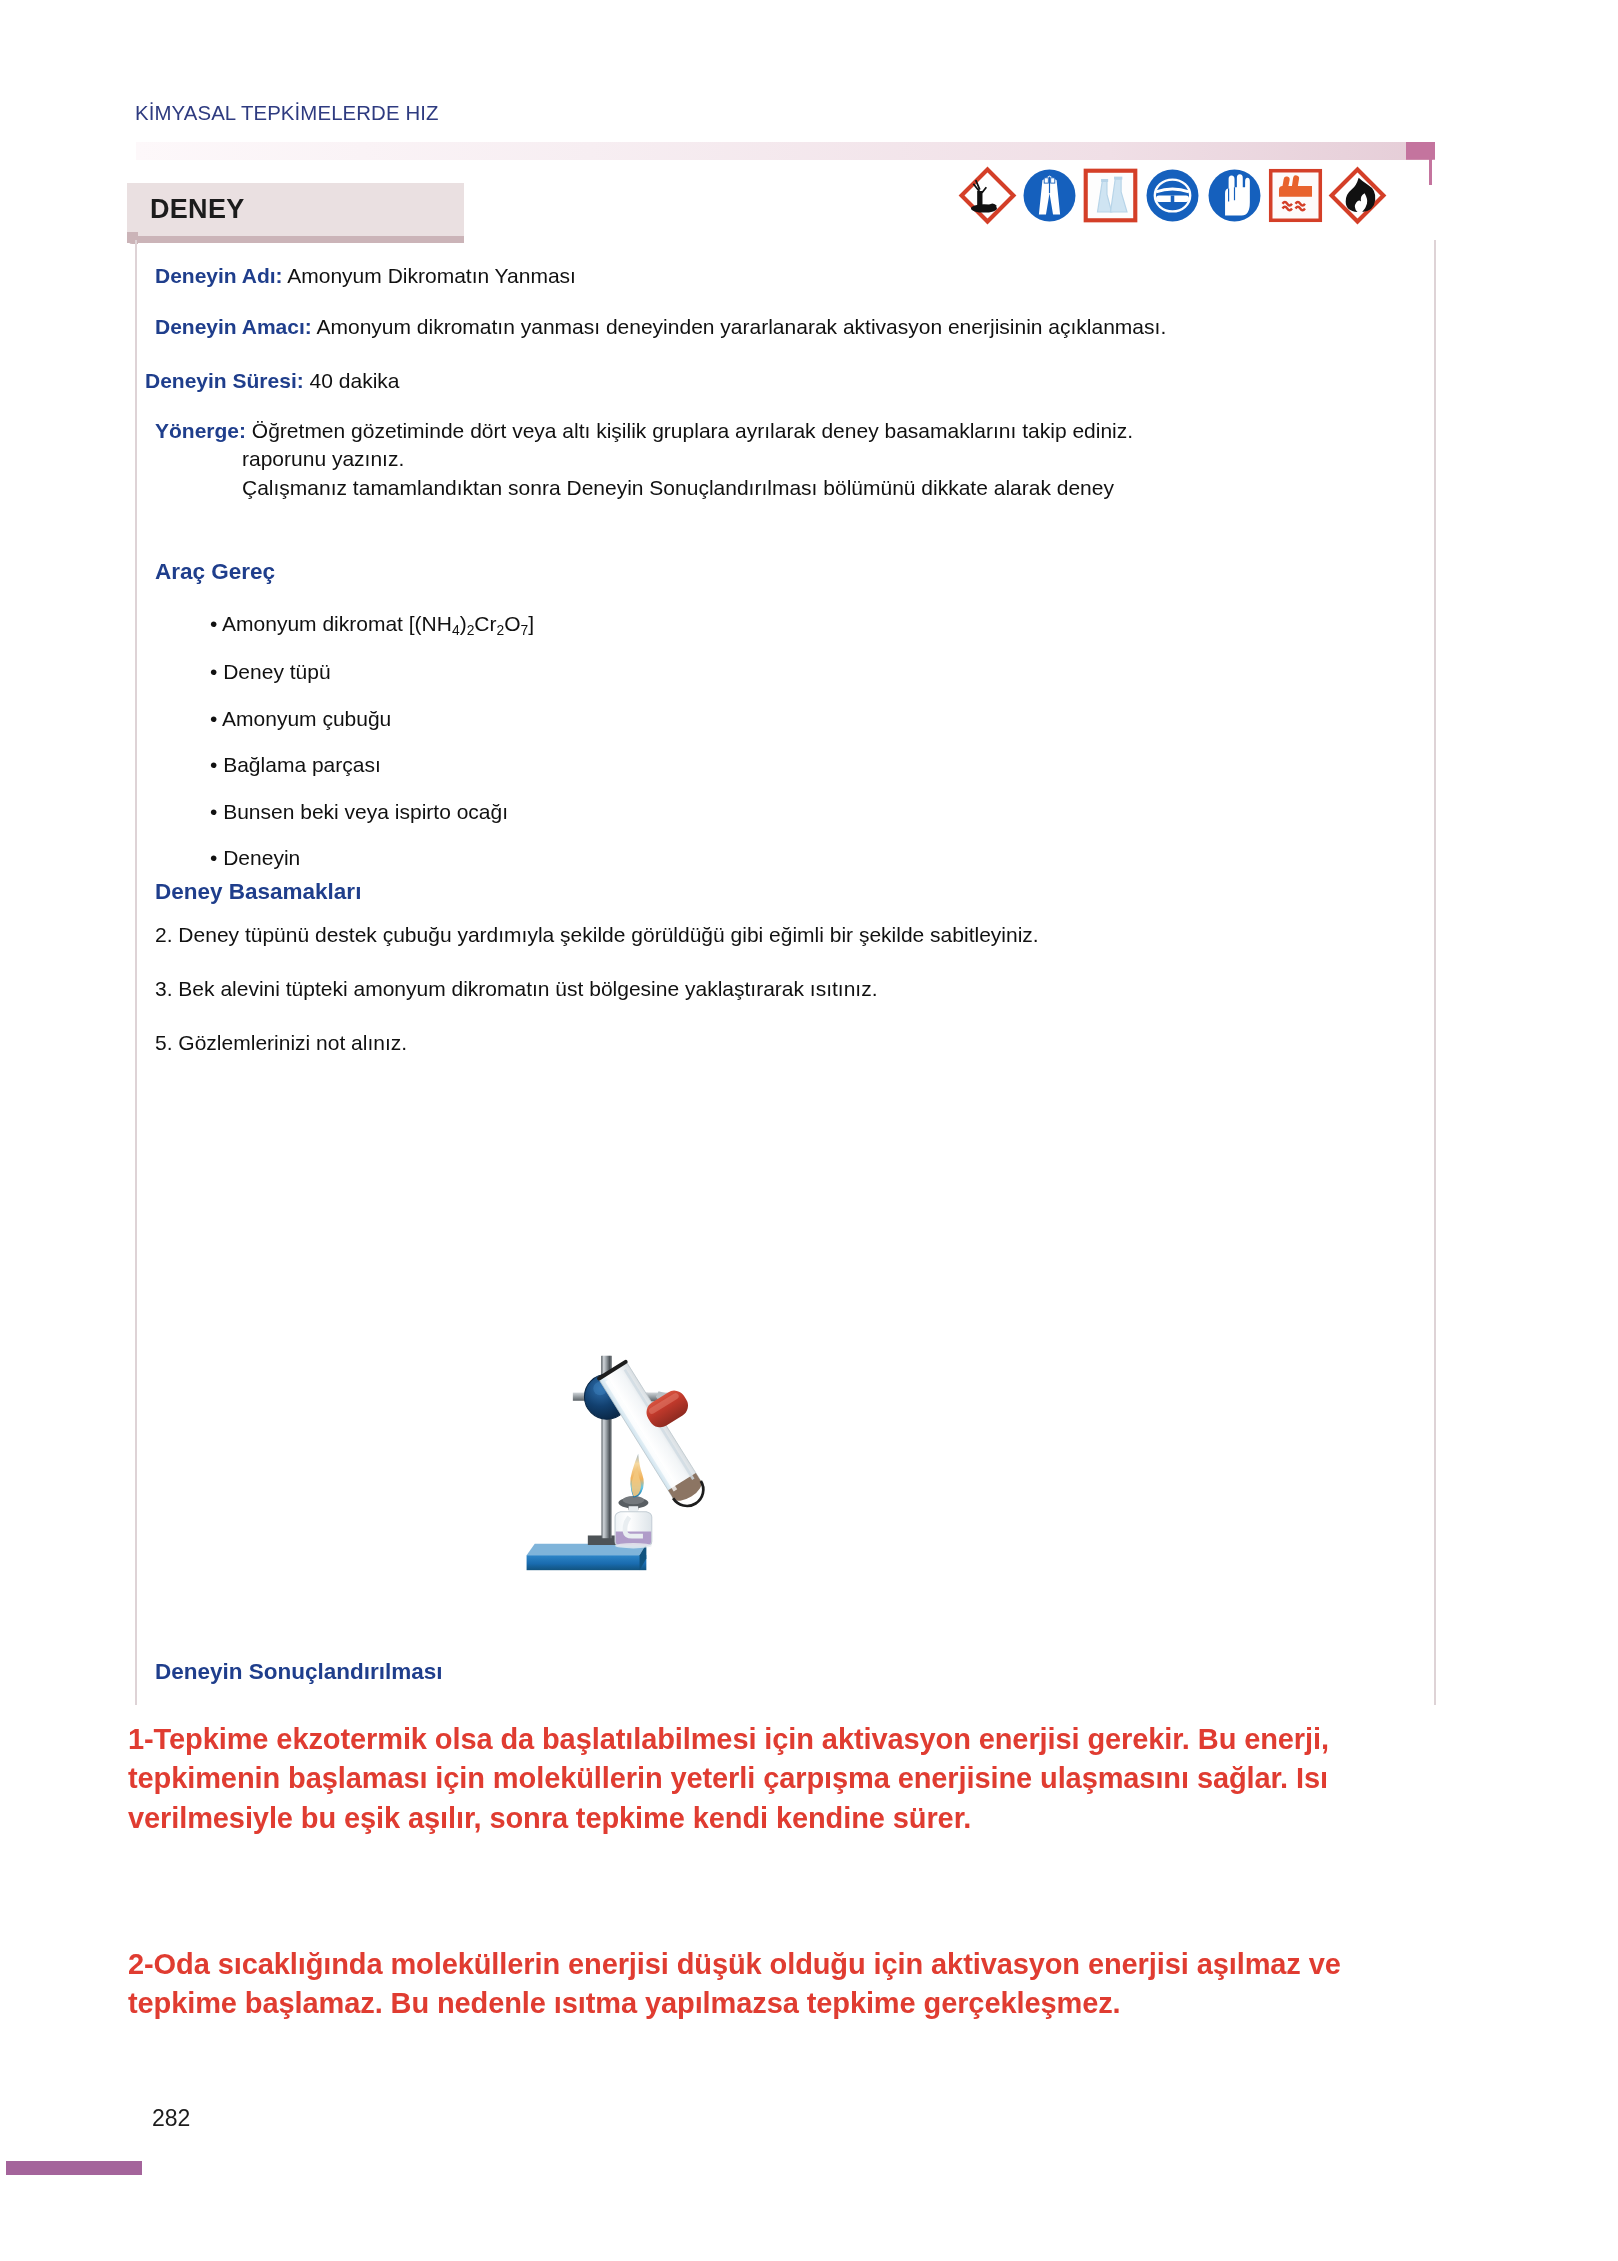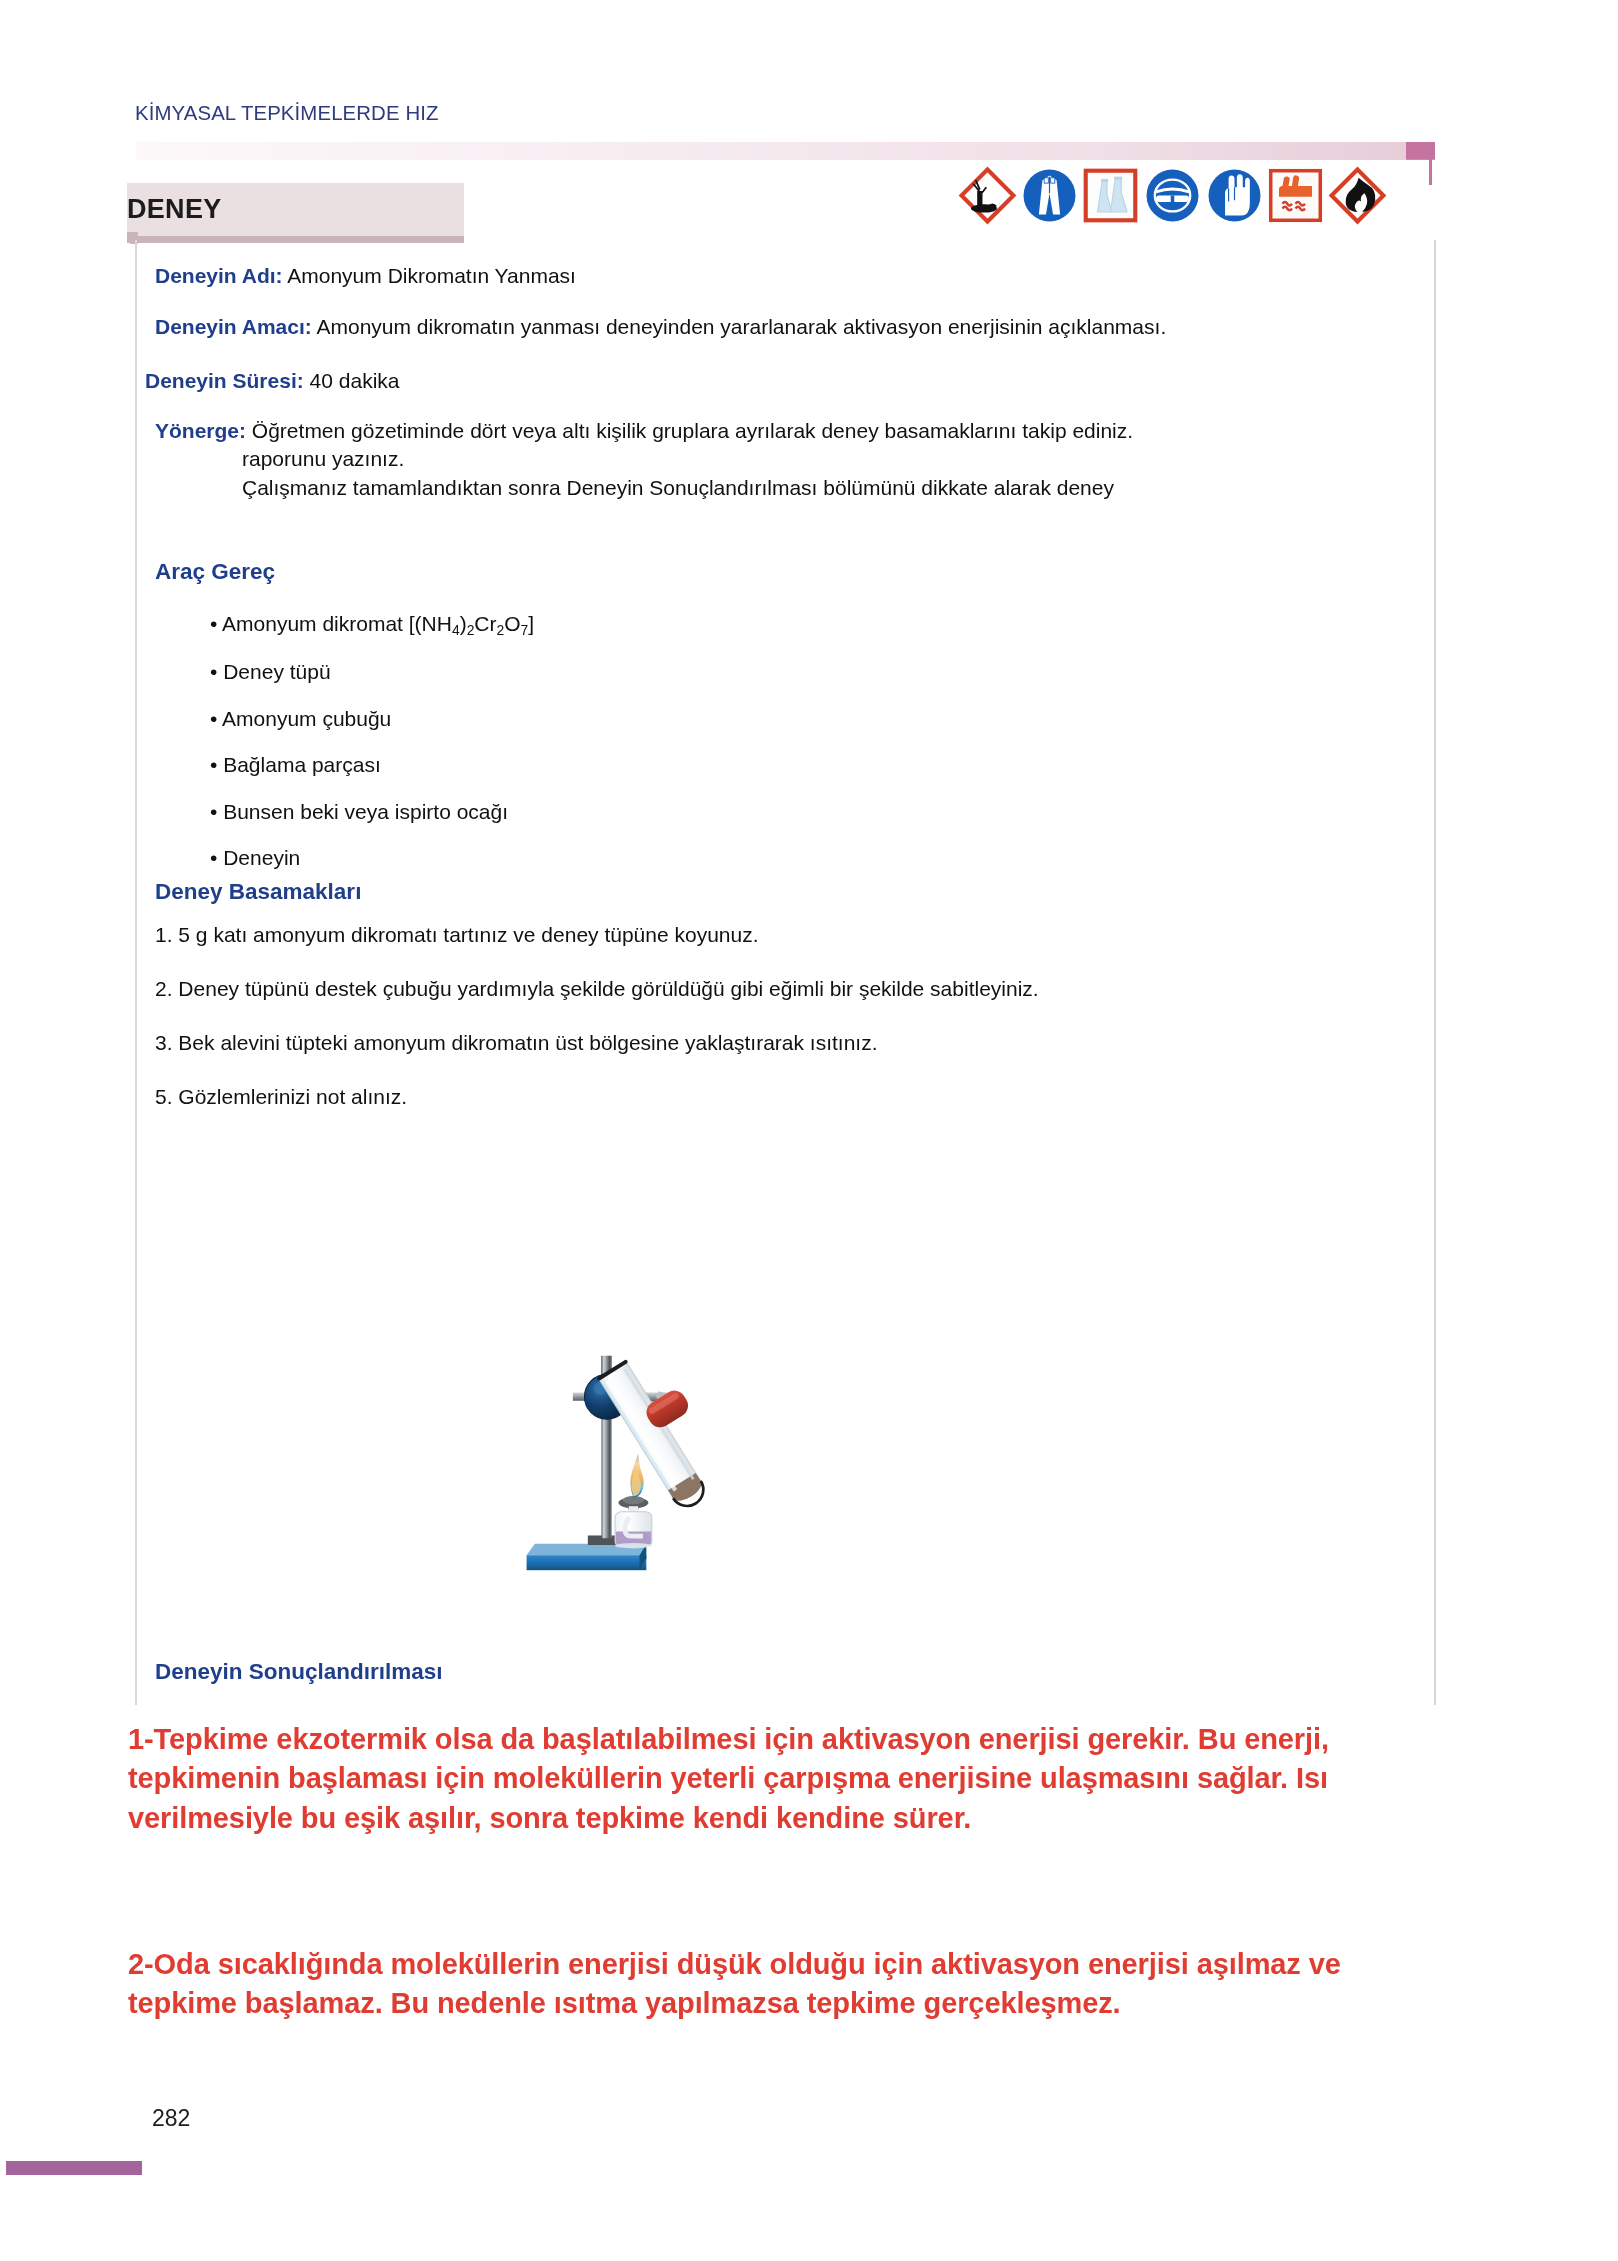--- a/index.html
+++ b/index.html
@@ -67,7 +67,7 @@
     align-items: center;
   }
   .deney-tab .label {
-    margin-left: 0;
+    margin-left: 23px;
     font-size: 27px;
     font-weight: bold;
     color: #1c1c1c;

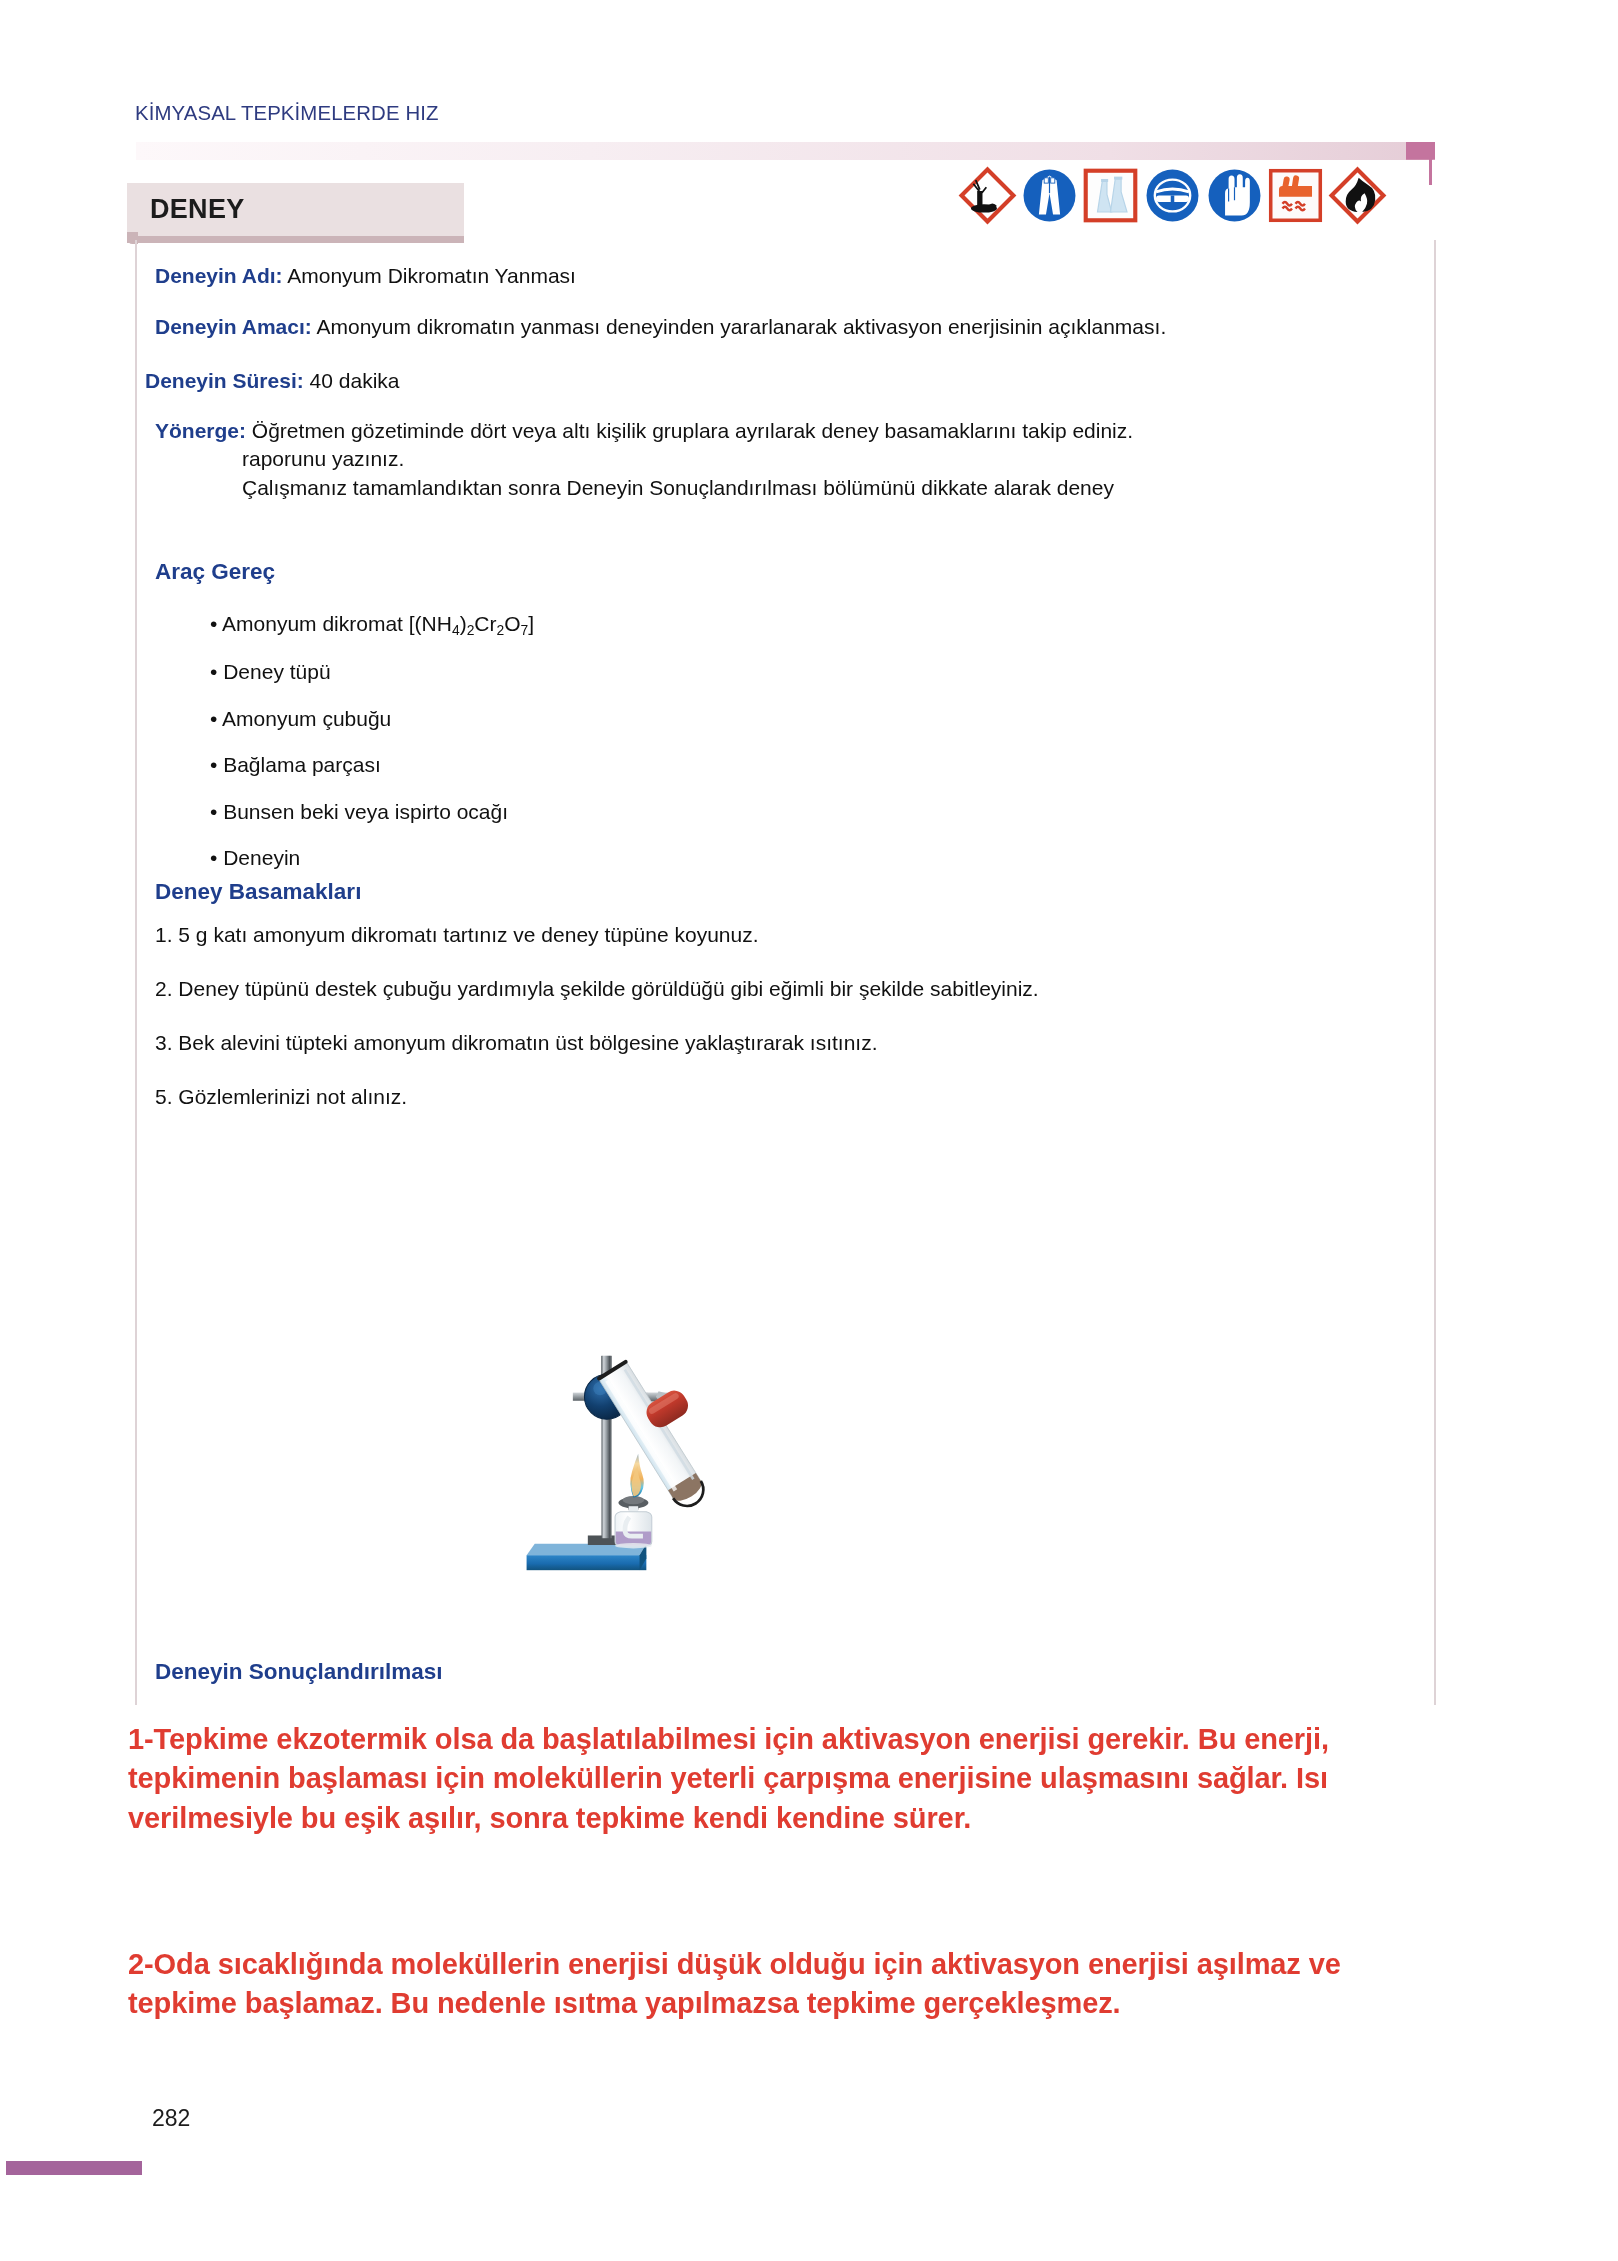--- a/index.html
+++ b/index.html
@@ -313,10 +313,6 @@
 <div class="sec-head" style="left:155px; top:879px;">Deney Basamakları</div>
 
 <div class="steps" style="left:155px; top:921px; width:1260px;">
-  <div class="step">
-    <span>1.</span>
-    <span>5 g katı amonyum dikromatı tartınız ve deney tüpüne koyunuz.</span>
-  </div>
   <div class="step">
     <span>2.</span>
     <span>Deney tüpünü destek çubuğu yardımıyla şekilde görüldüğü gibi eğimli bir şekilde sabitleyiniz.</span>

